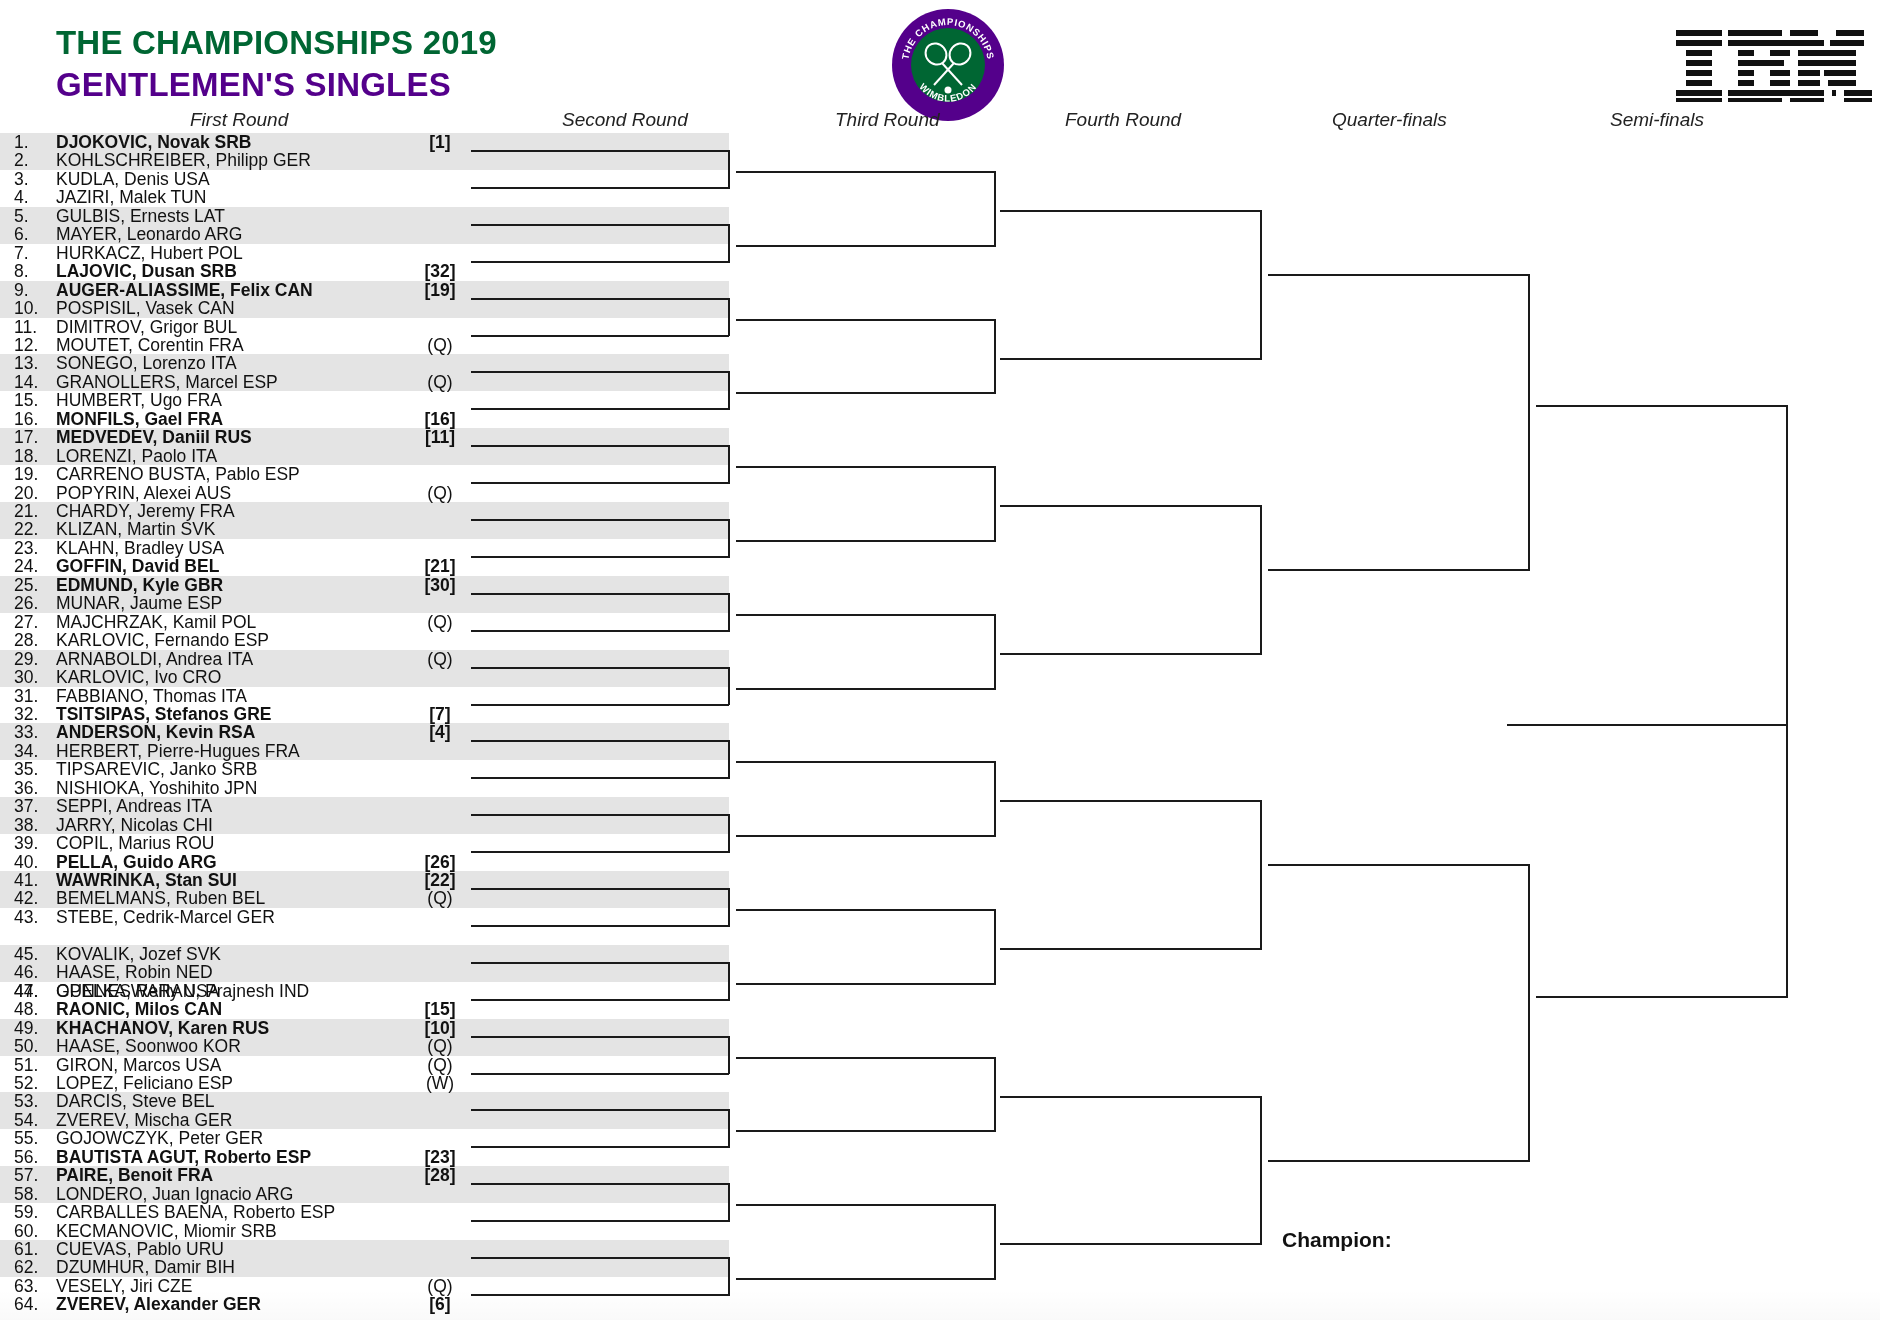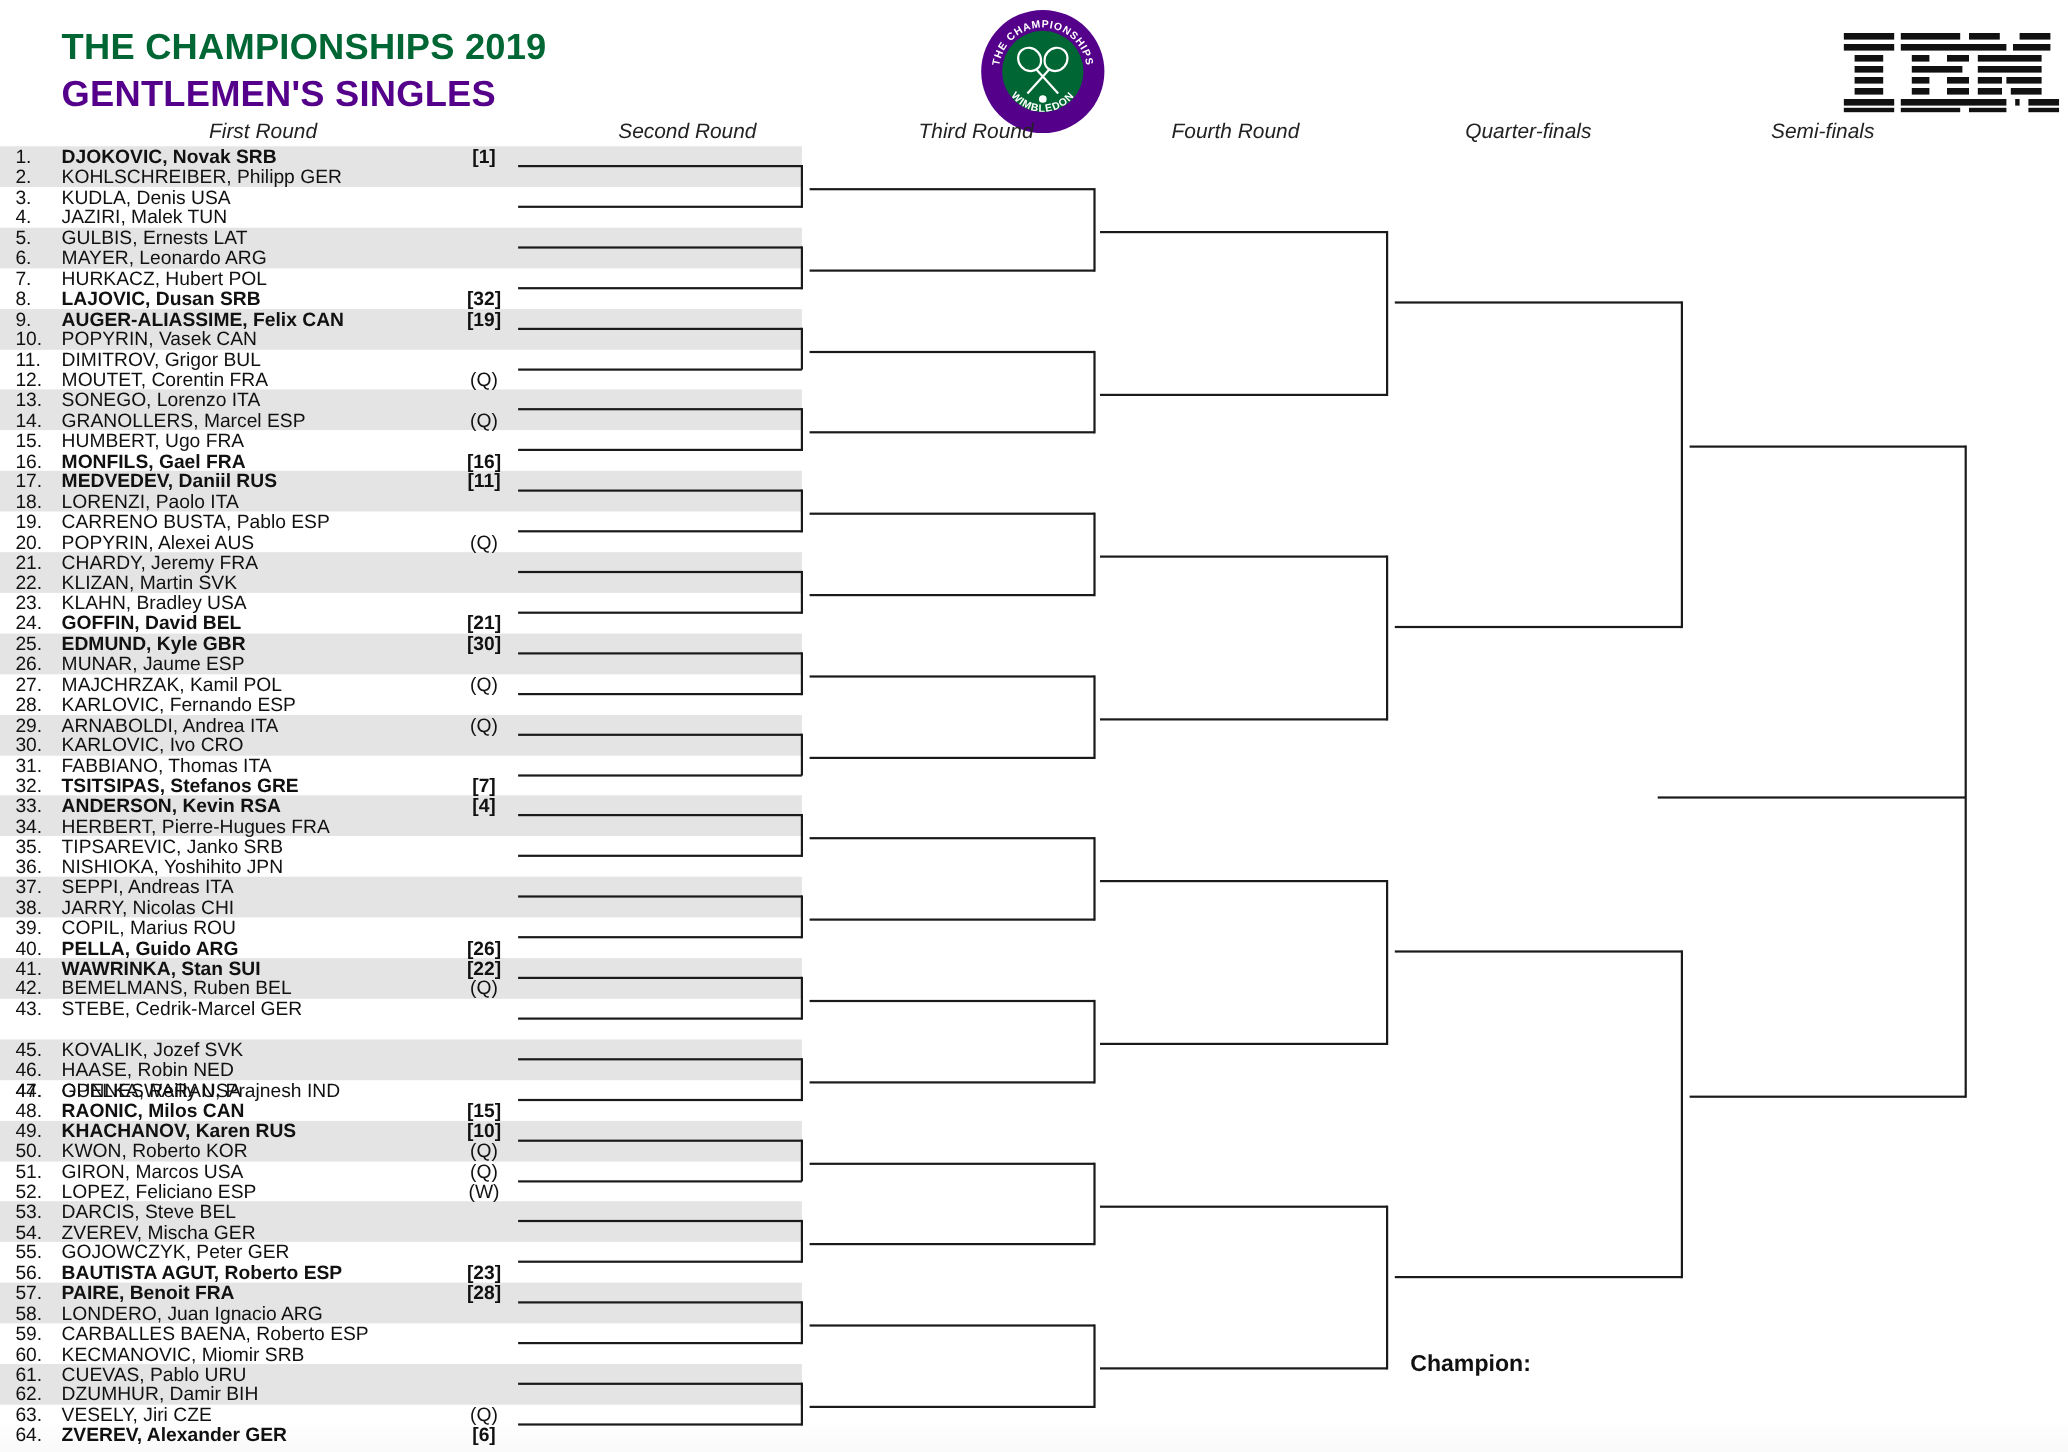--- a/index.html
+++ b/index.html
@@ -164,7 +164,7 @@
     </div>
     <div class="row" style="top: 299.05px; width: 470px;">
       <span class="num">10.</span>
-      <span class="name">POPYRIN, Vasek CAN</span>
+      <span class="name">POSPISIL, Vasek CAN</span>
       <span class="tag"></span>
     </div>
     <div class="row" style="top: 317.5px; width: 470px;">

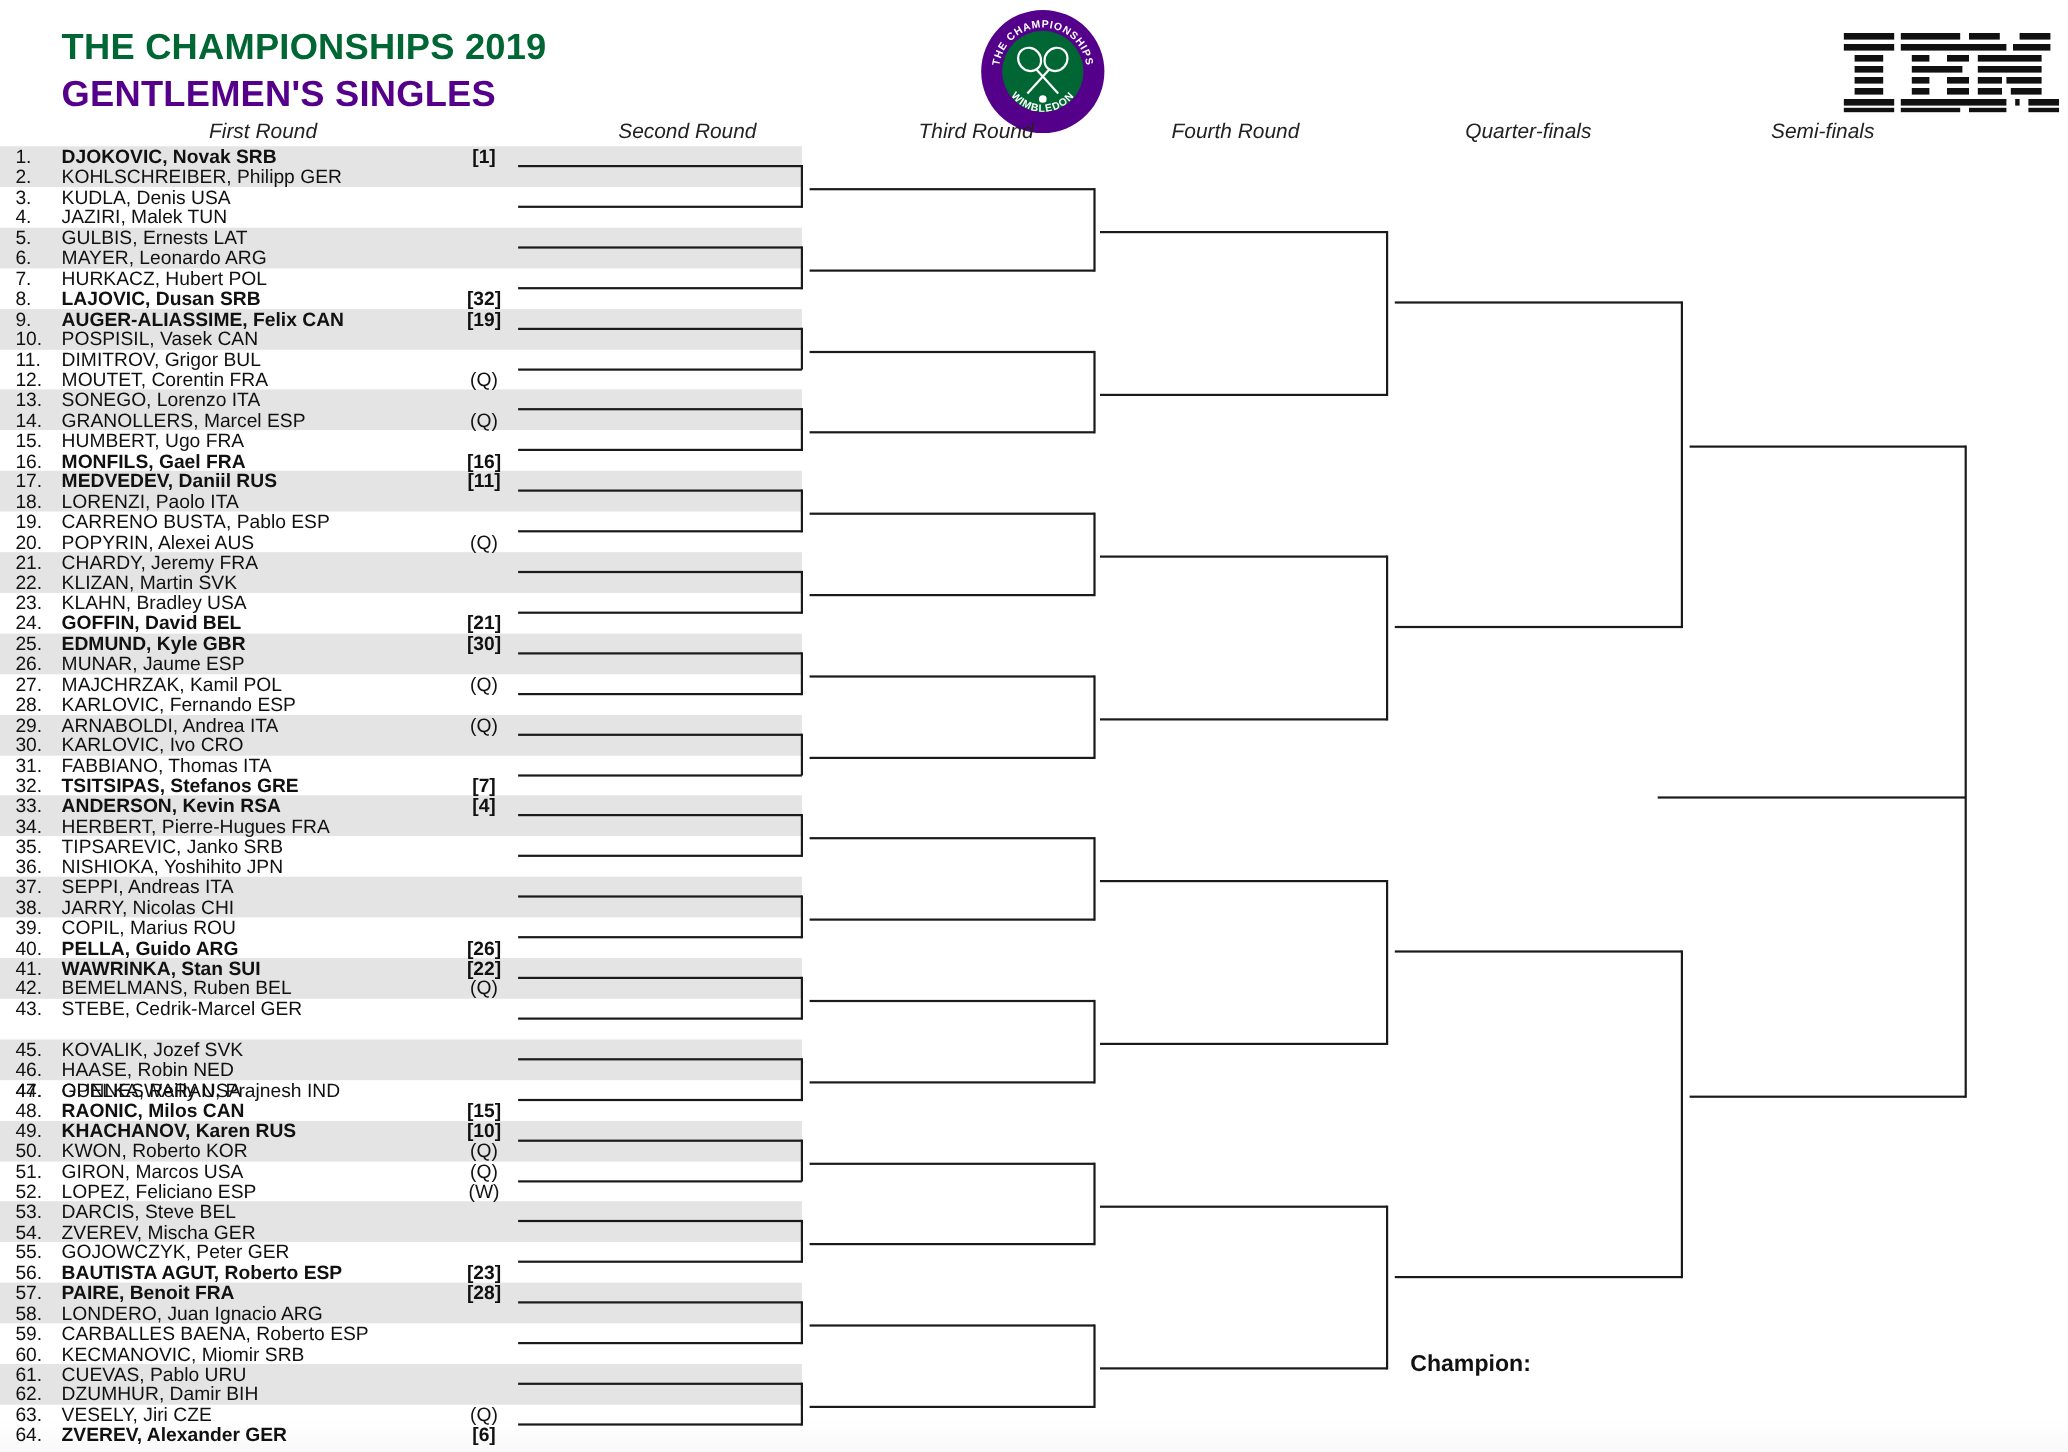--- a/index.html
+++ b/index.html
@@ -364,7 +364,7 @@
     </div>
     <div class="row" style="top: 1037.05px; width: 470px;">
       <span class="num">50.</span>
-      <span class="name">KWON, Roberto KOR</span>
+      <span class="name">HAASE, Soonwoo KOR</span>
       <span class="tag">(Q)</span>
     </div>
     <div class="row" style="top: 1055.5px; width: 470px;">

